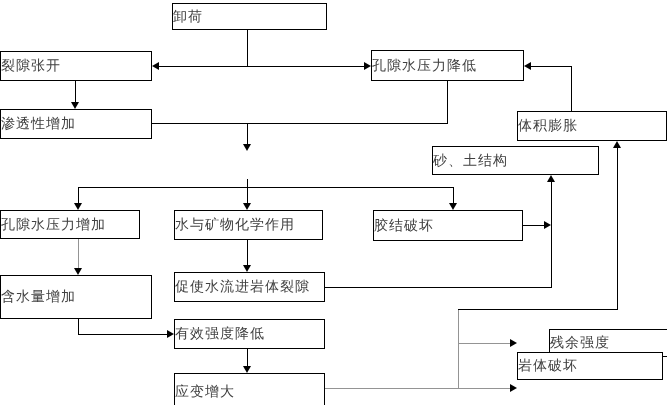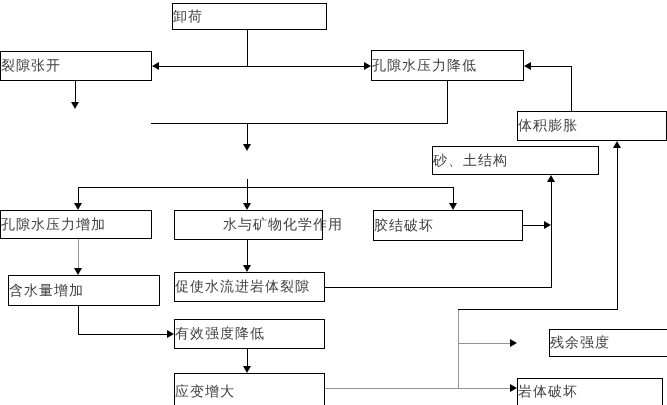--- a/index.html
+++ b/index.html
@@ -102,6 +102,9 @@
   <div class="box n-pore-pressure-decrease">
     <span>孔隙水压力降低</span>
   </div>
+  <div class="box n-permeability-increase">
+    <span>渗透性增加</span>
+  </div>
   <div class="box n-volume-expansion">
     <span>体积膨胀</span>
   </div>

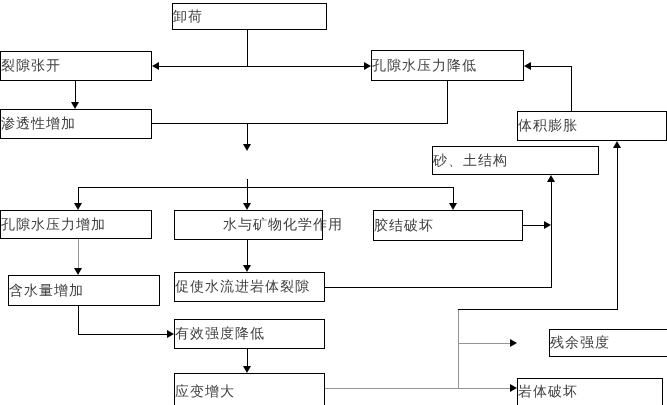--- a/index.html
+++ b/index.html
@@ -24,7 +24,7 @@
   .n-volume-expansion{left:517px;top:111px;width:150px;height:30px;}
   .n-water-inflow{left:174px;top:151px;width:149px;height:28px;}
   .n-sand-soil-structure{left:432px;top:146px;width:167px;height:29px;}
-  .n-pore-pressure-increase{left:0px;top:210px;width:152px;height:29px;}
+  .n-pore-pressure-increase{left:0px;top:210px;width:140px;height:29px;}
   .n-water-mineral-chemical{left:174px;top:210px;width:149px;height:30px;padding-left:48px;}
   .n-cementation-failure{left:373px;top:210px;width:150px;height:31px;}
   .n-water-content-increase{left:0px;top:275px;width:152px;height:31px;margin-left:8px;}

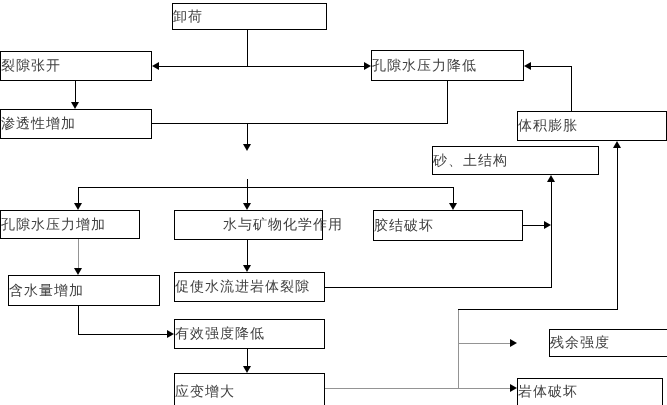--- a/index.html
+++ b/index.html
@@ -25,7 +25,7 @@
   .n-water-inflow{left:174px;top:151px;width:149px;height:28px;}
   .n-sand-soil-structure{left:432px;top:146px;width:167px;height:29px;}
   .n-pore-pressure-increase{left:0px;top:210px;width:140px;height:29px;}
-  .n-water-mineral-chemical{left:174px;top:210px;width:149px;height:30px;padding-left:48px;}
+  .n-water-mineral-chemical{left:174px;top:210px;width:149px;height:30px;}
   .n-cementation-failure{left:373px;top:210px;width:150px;height:31px;}
   .n-water-content-increase{left:0px;top:275px;width:152px;height:31px;margin-left:8px;}
   .n-expansion-corrosion{left:174px;top:272px;width:151px;height:30px;}

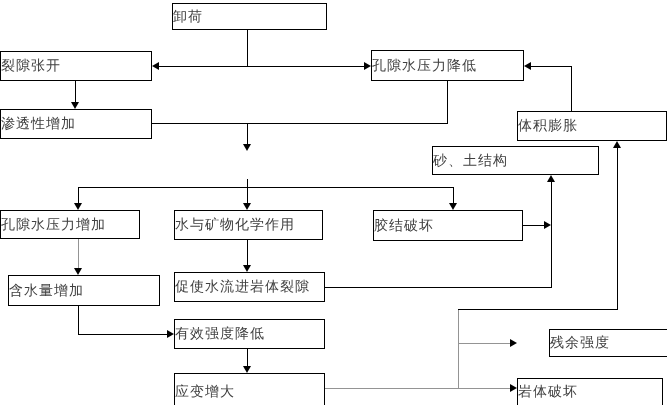--- a/index.html
+++ b/index.html
@@ -27,7 +27,7 @@
   .n-pore-pressure-increase{left:0px;top:210px;width:140px;height:29px;}
   .n-water-mineral-chemical{left:174px;top:210px;width:149px;height:30px;}
   .n-cementation-failure{left:373px;top:210px;width:150px;height:31px;}
-  .n-water-content-increase{left:0px;top:275px;width:152px;height:31px;margin-left:8px;}
+  .n-water-content-increase{left:0px;top:275px;width:152px;height:44px;}
   .n-expansion-corrosion{left:174px;top:272px;width:151px;height:30px;}
   .n-effective-strength-decrease{left:174px;top:319px;width:151px;height:30px;}
   .n-strain-increase{left:174px;top:373px;width:151px;height:38px;}

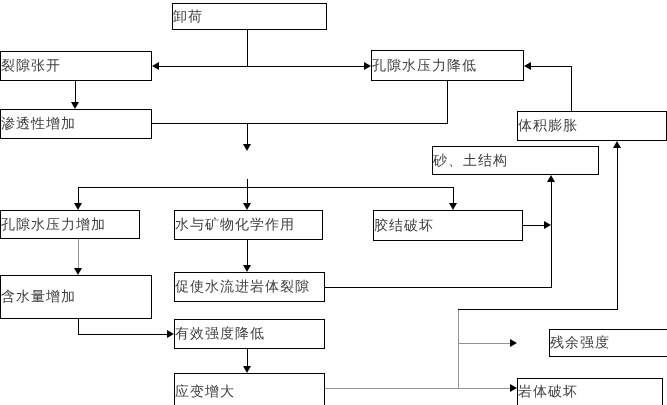--- a/index.html
+++ b/index.html
@@ -32,7 +32,7 @@
   .n-effective-strength-decrease{left:174px;top:319px;width:151px;height:30px;}
   .n-strain-increase{left:174px;top:373px;width:151px;height:38px;}
   .n-residual-strength{left:517px;top:329px;width:146px;height:28px;margin-left:32px;}
-  .n-rock-mass-failure{left:517px;top:378px;width:146px;height:28px;}
+  .n-rock-mass-failure{left:517px;top:352px;width:146px;height:28px;}
 </style>
 </head>
 <body>

